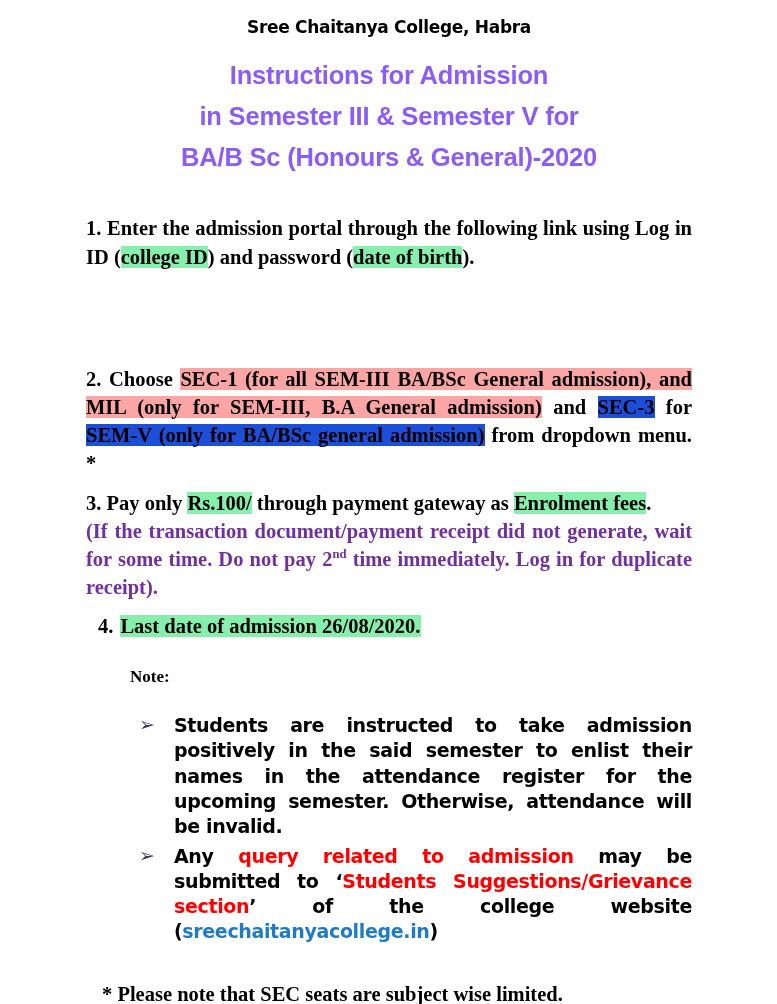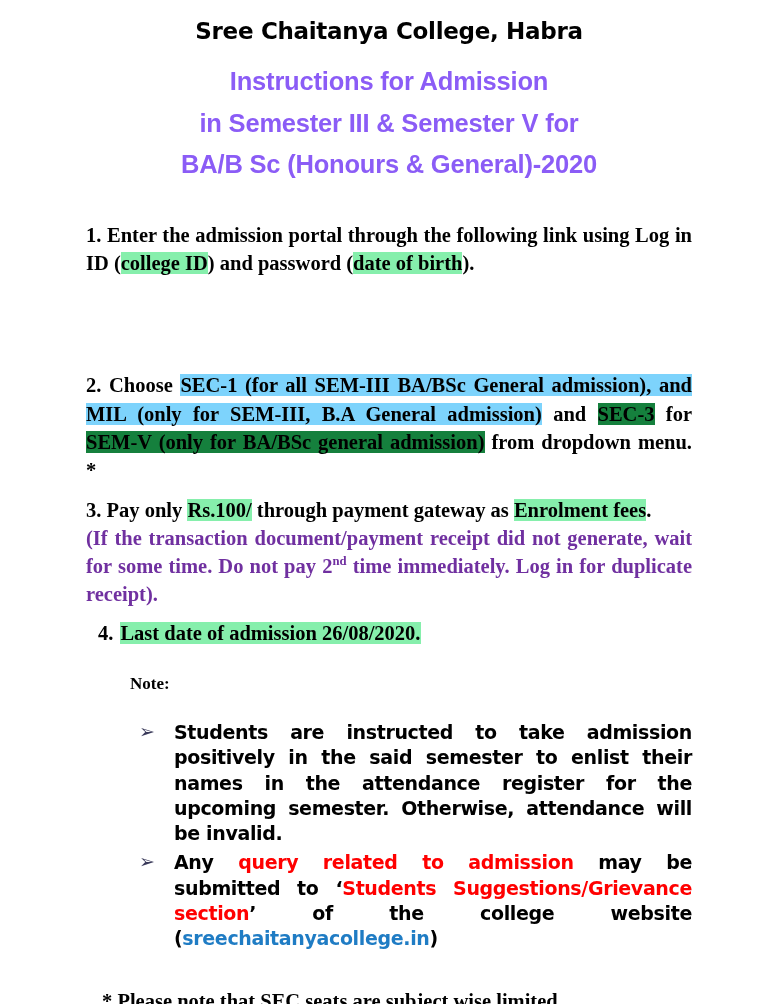--- a/index.html
+++ b/index.html
@@ -28,7 +28,7 @@
     text-align: center;
     font-family: "DejaVu Sans", "Liberation Sans", sans-serif;
     font-weight: bold;
-    font-size: 23px;
+    font-size: 17px;
     letter-spacing: -0.3px;
     color: #000000;
     margin: 0;

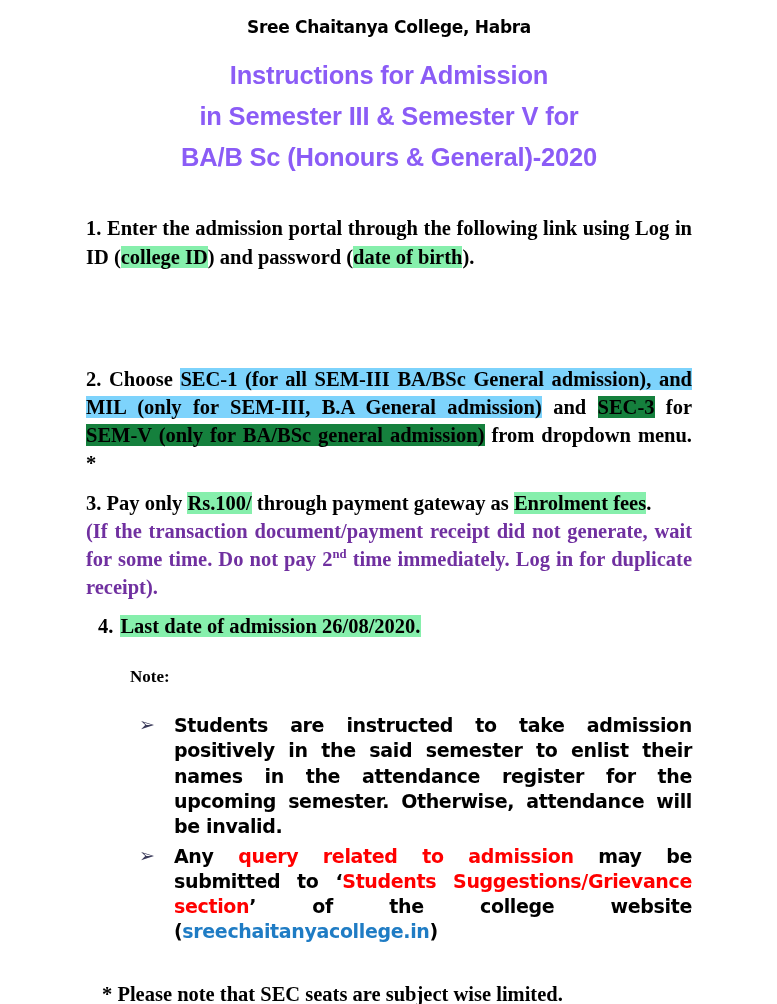--- a/index.html
+++ b/index.html
@@ -140,7 +140,7 @@
   
   .hl-green { background-color: #86efac; }
   .hl-cyan  { background-color: #15803d; }
-  .hl-yellow{ background-color: #7dd3fc; margin-top: 23px; }
+  .hl-yellow{ background-color: #fca5a5; margin-top: 23px; }
   .t-red    { color: #FF0000; }
   .t-blue   { color: #1F7CC4; }
 </style>

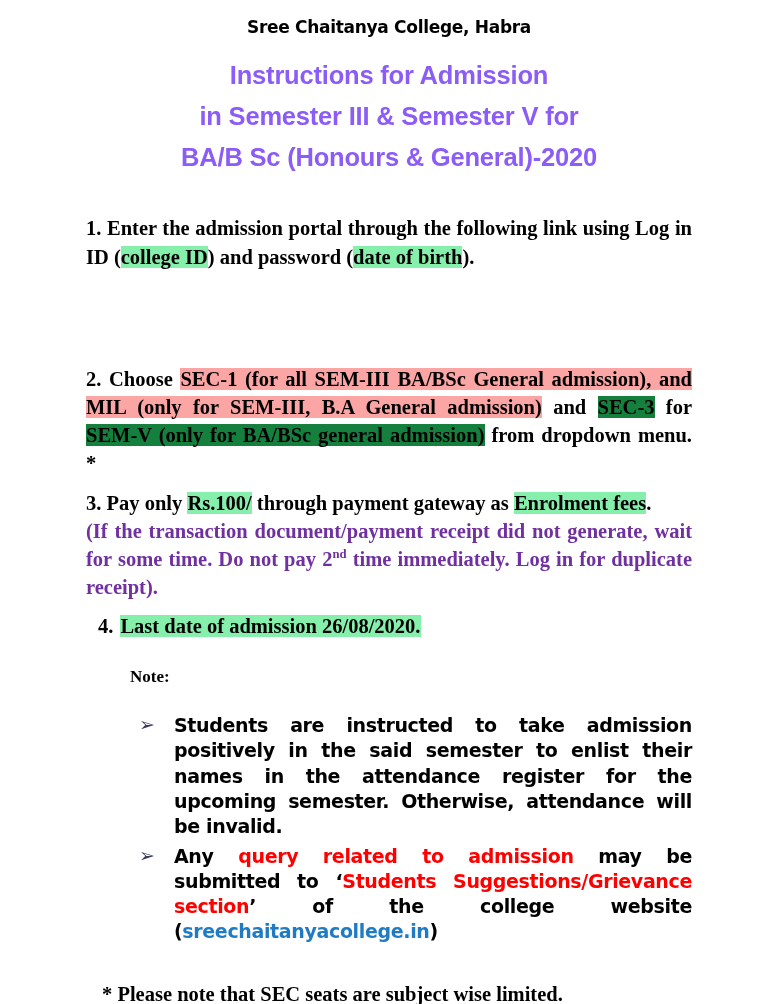--- a/index.html
+++ b/index.html
@@ -139,7 +139,7 @@
 
   
   .hl-green { background-color: #86efac; }
-  .hl-cyan  { background-color: #15803d; }
+  .hl-cyan  { background-color: #1d4ed8; }
   .hl-yellow{ background-color: #fca5a5; margin-top: 23px; }
   .t-red    { color: #FF0000; }
   .t-blue   { color: #1F7CC4; }

